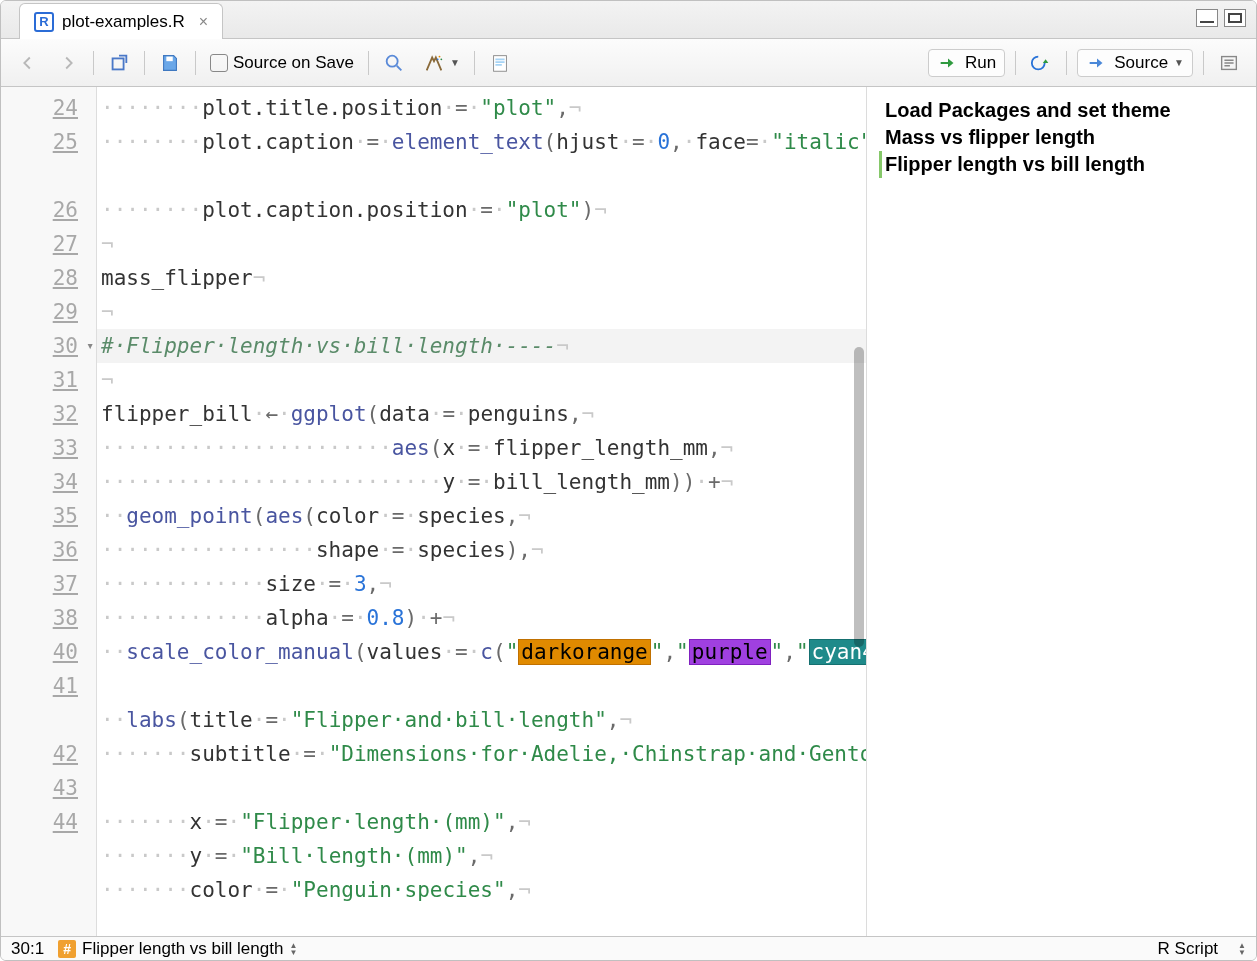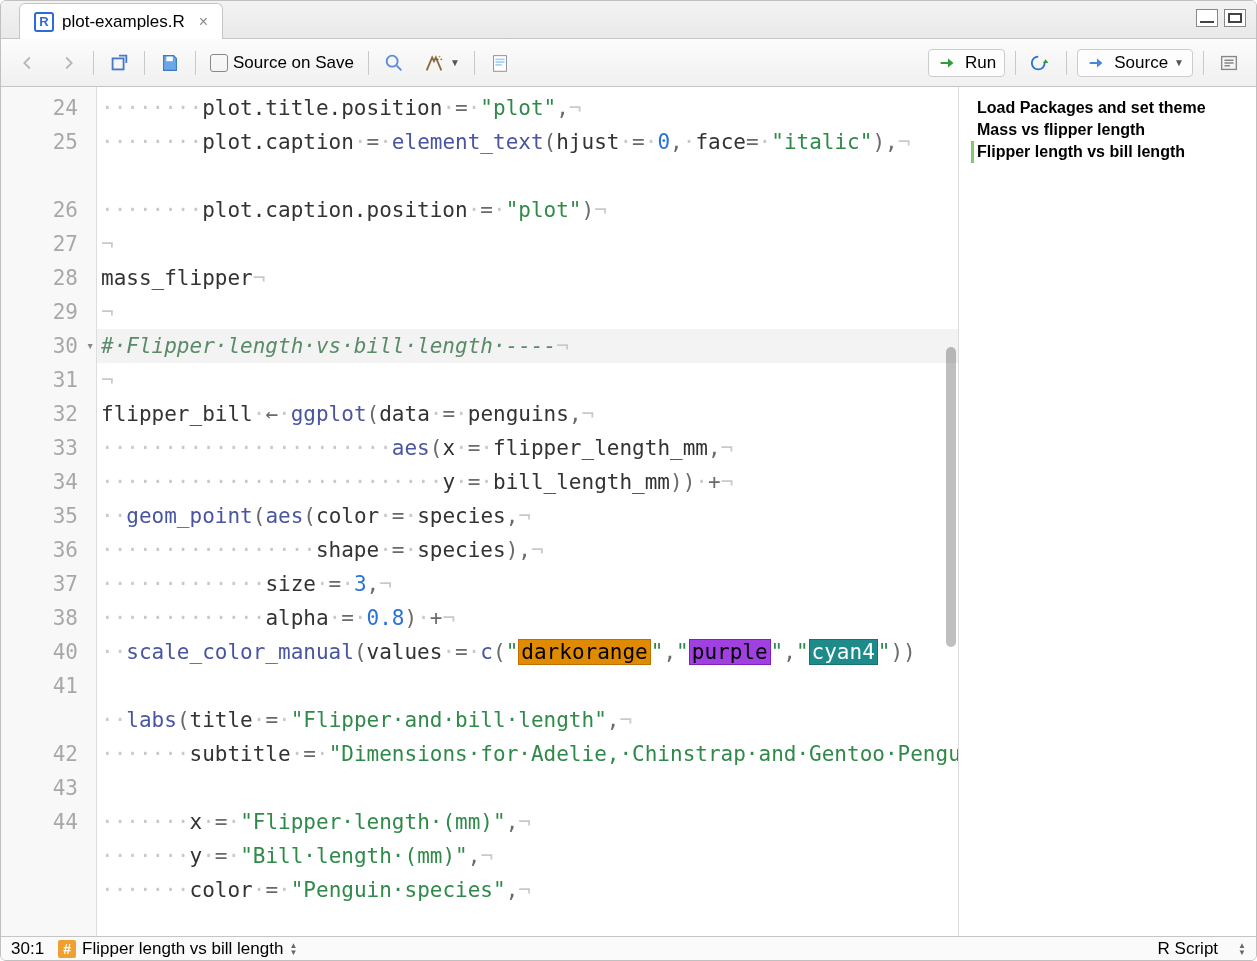--- a/index.html
+++ b/index.html
@@ -32,7 +32,7 @@
   .main { flex:1; display:flex; min-height:0; }
   .editor { flex:1; display:flex; min-width:0; position:relative; font-family: "Menlo","Consolas","DejaVu Sans Mono",monospace; font-size: 21px; }
   .gutter { width: 96px; background:#f8f8f8; border-right:1px solid #ddd; text-align:right; color:#a8a8a8; padding-top:4px; }
-  .gutter .ln { height: 34px; padding-right: 18px; line-height:34px; position:relative; }
+  .gutter .ln { height: 34px; padding-right: 18px; line-height:34px; position:relative;text-decoration:underline; }
   .gutter .ln.fold::after { content:"▾"; position:absolute; right:2px; top:0; font-size:13px; color:#888; }
   .gutter .ln.wrap { height: 68px; }
   .code { flex:1; padding-top:4px; overflow:hidden; position:relative; }

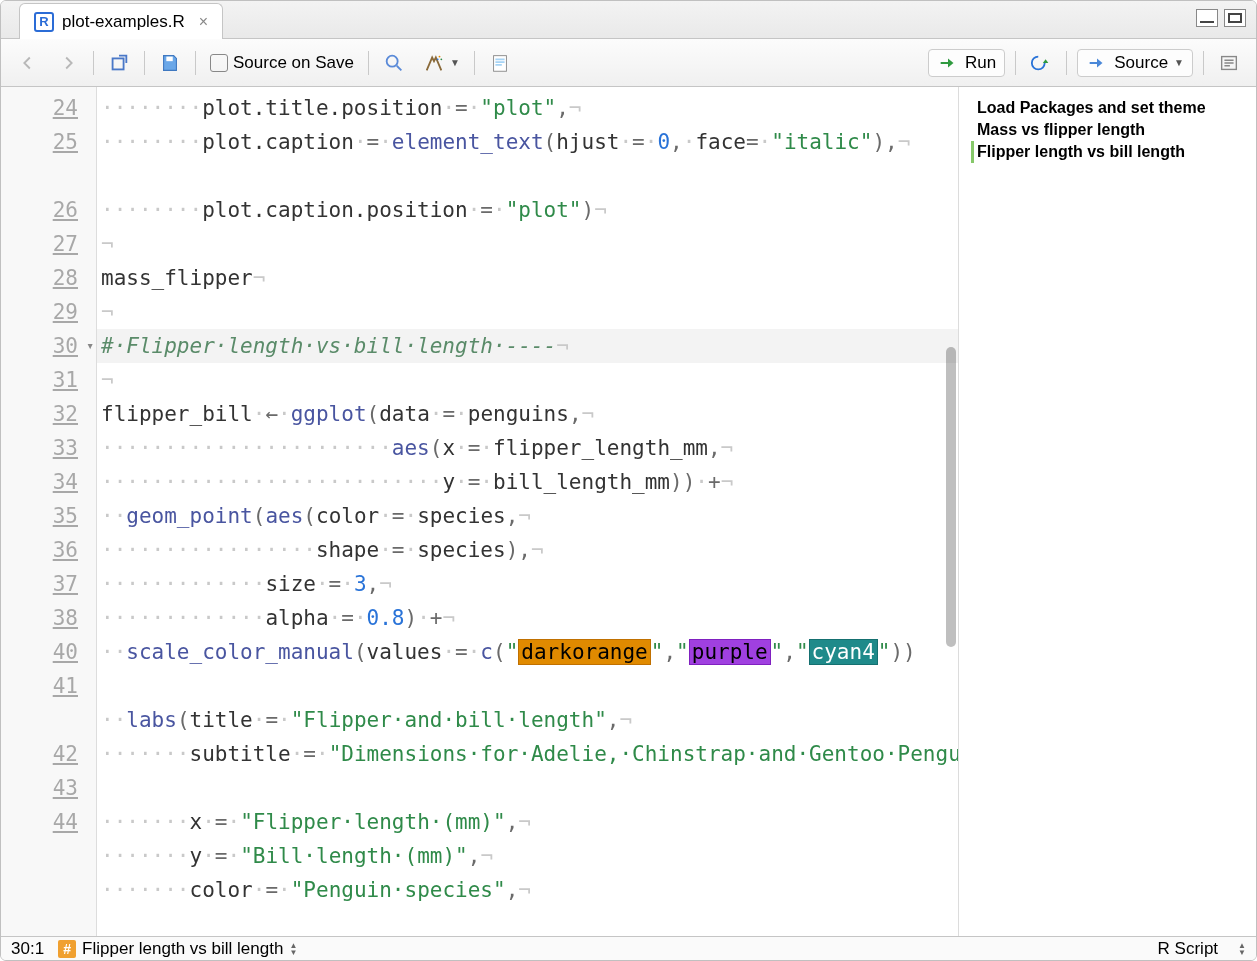--- a/index.html
+++ b/index.html
@@ -59,7 +59,7 @@
   .vscroll .thumb { position:absolute; left:0; right:0; top:260px; height:300px; background:rgba(0,0,0,0.25); border-radius:5px; }
 
   
-  .outline { width: 298px; border-left:1px solid #dcdcdc; padding:10px 12px; font-size: 16px; font-weight:bold; }
+  .outline { width: 390px; border-left:1px solid #dcdcdc; padding:10px 12px; font-size: 20px; font-weight:bold; }
   .outline .item { padding:2px 0 2px 6px; }
   .outline .item.active { border-left:3px solid #86c86a; padding-left:3px; }
 

